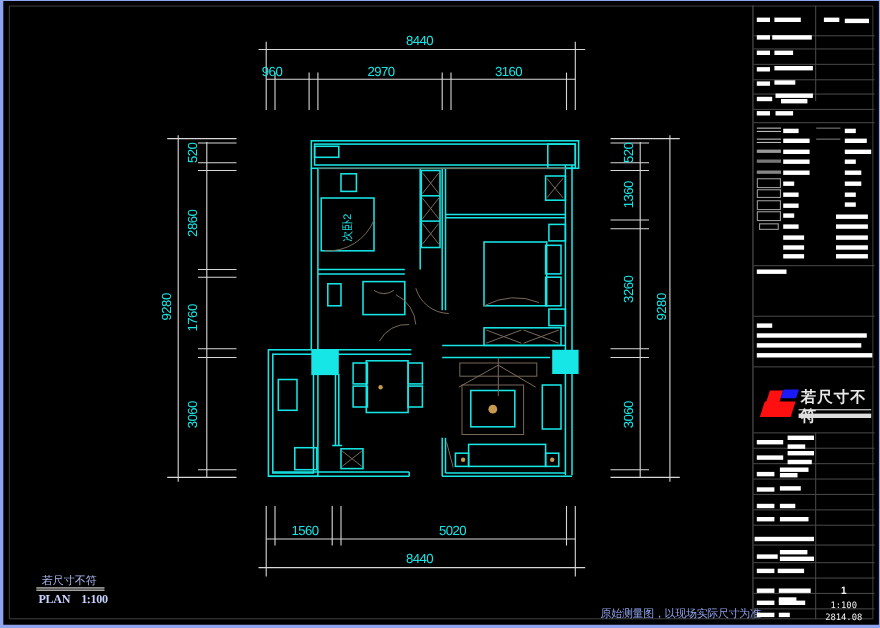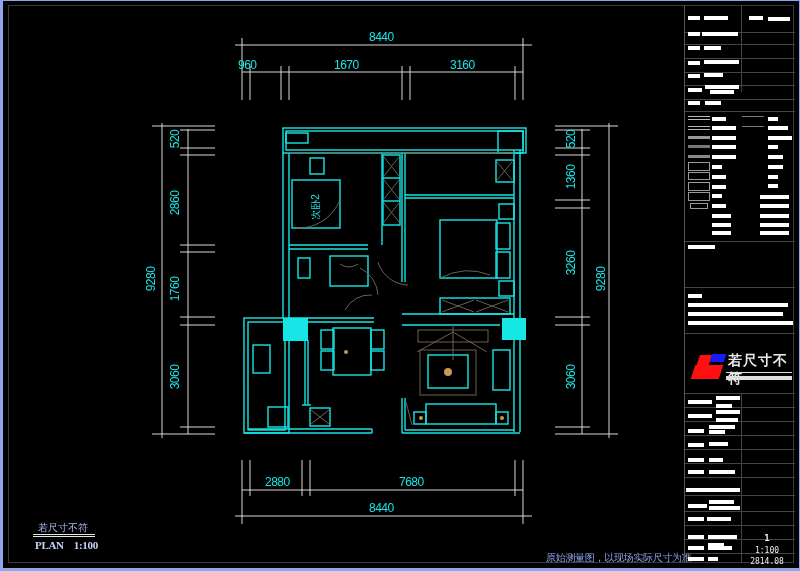--- a/index.html
+++ b/index.html
@@ -203,7 +203,7 @@
 
 <div class="dim" style="left:369px;top:30px;">8440</div>
 <div class="dim" style="left:238px;top:58px;">960</div>
-<div class="dim" style="left:334px;top:58px;">1670</div>
+<div class="dim" style="left:334px;top:58px;">2970</div>
 <div class="dim" style="left:450px;top:58px;">3160</div>
 
 <div class="dim" style="left:265px;top:475px;">2880</div>

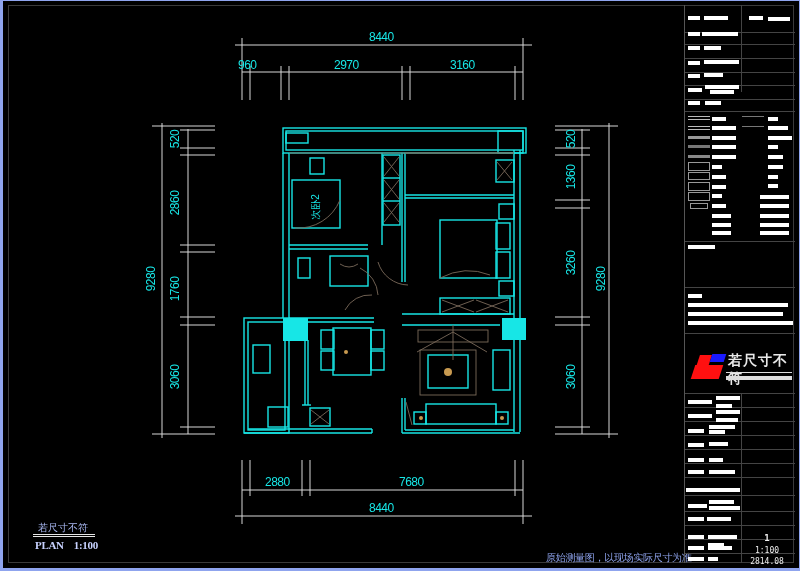--- a/index.html
+++ b/index.html
@@ -206,7 +206,7 @@
 <div class="dim" style="left:334px;top:58px;">2970</div>
 <div class="dim" style="left:450px;top:58px;">3160</div>
 
-<div class="dim" style="left:265px;top:475px;">2880</div>
+<div class="dim" style="left:265px;top:475px;">1560</div>
 <div class="dim" style="left:399px;top:475px;">7680</div>
 <div class="dim" style="left:369px;top:501px;">8440</div>
 

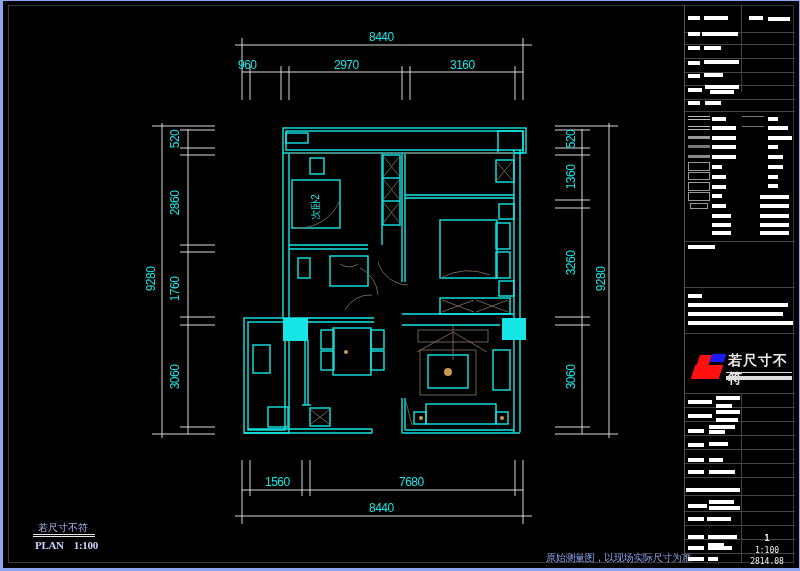--- a/index.html
+++ b/index.html
@@ -207,7 +207,7 @@
 <div class="dim" style="left:450px;top:58px;">3160</div>
 
 <div class="dim" style="left:265px;top:475px;">1560</div>
-<div class="dim" style="left:399px;top:475px;">7680</div>
+<div class="dim" style="left:399px;top:475px;">5020</div>
 <div class="dim" style="left:369px;top:501px;">8440</div>
 
 <div class="dim vert" style="left:139px;top:272px;">9280</div>

